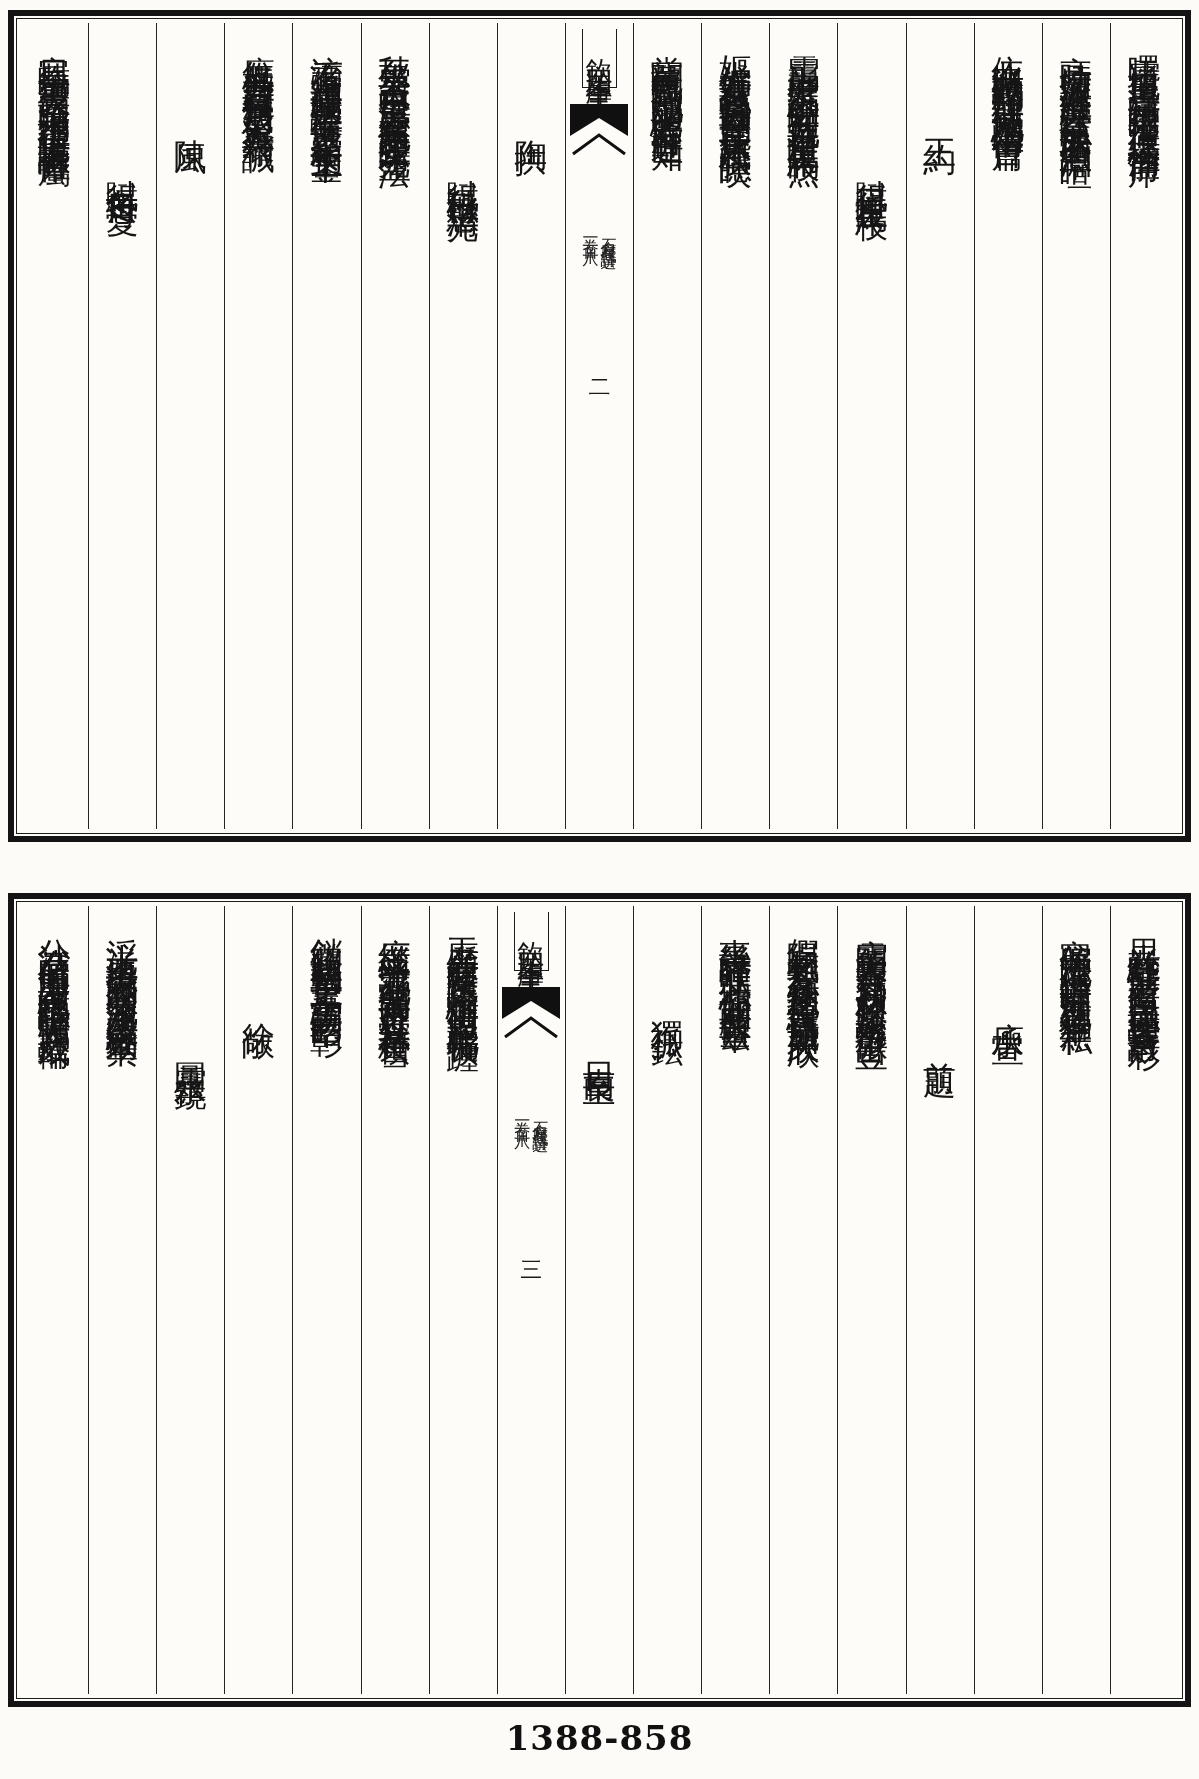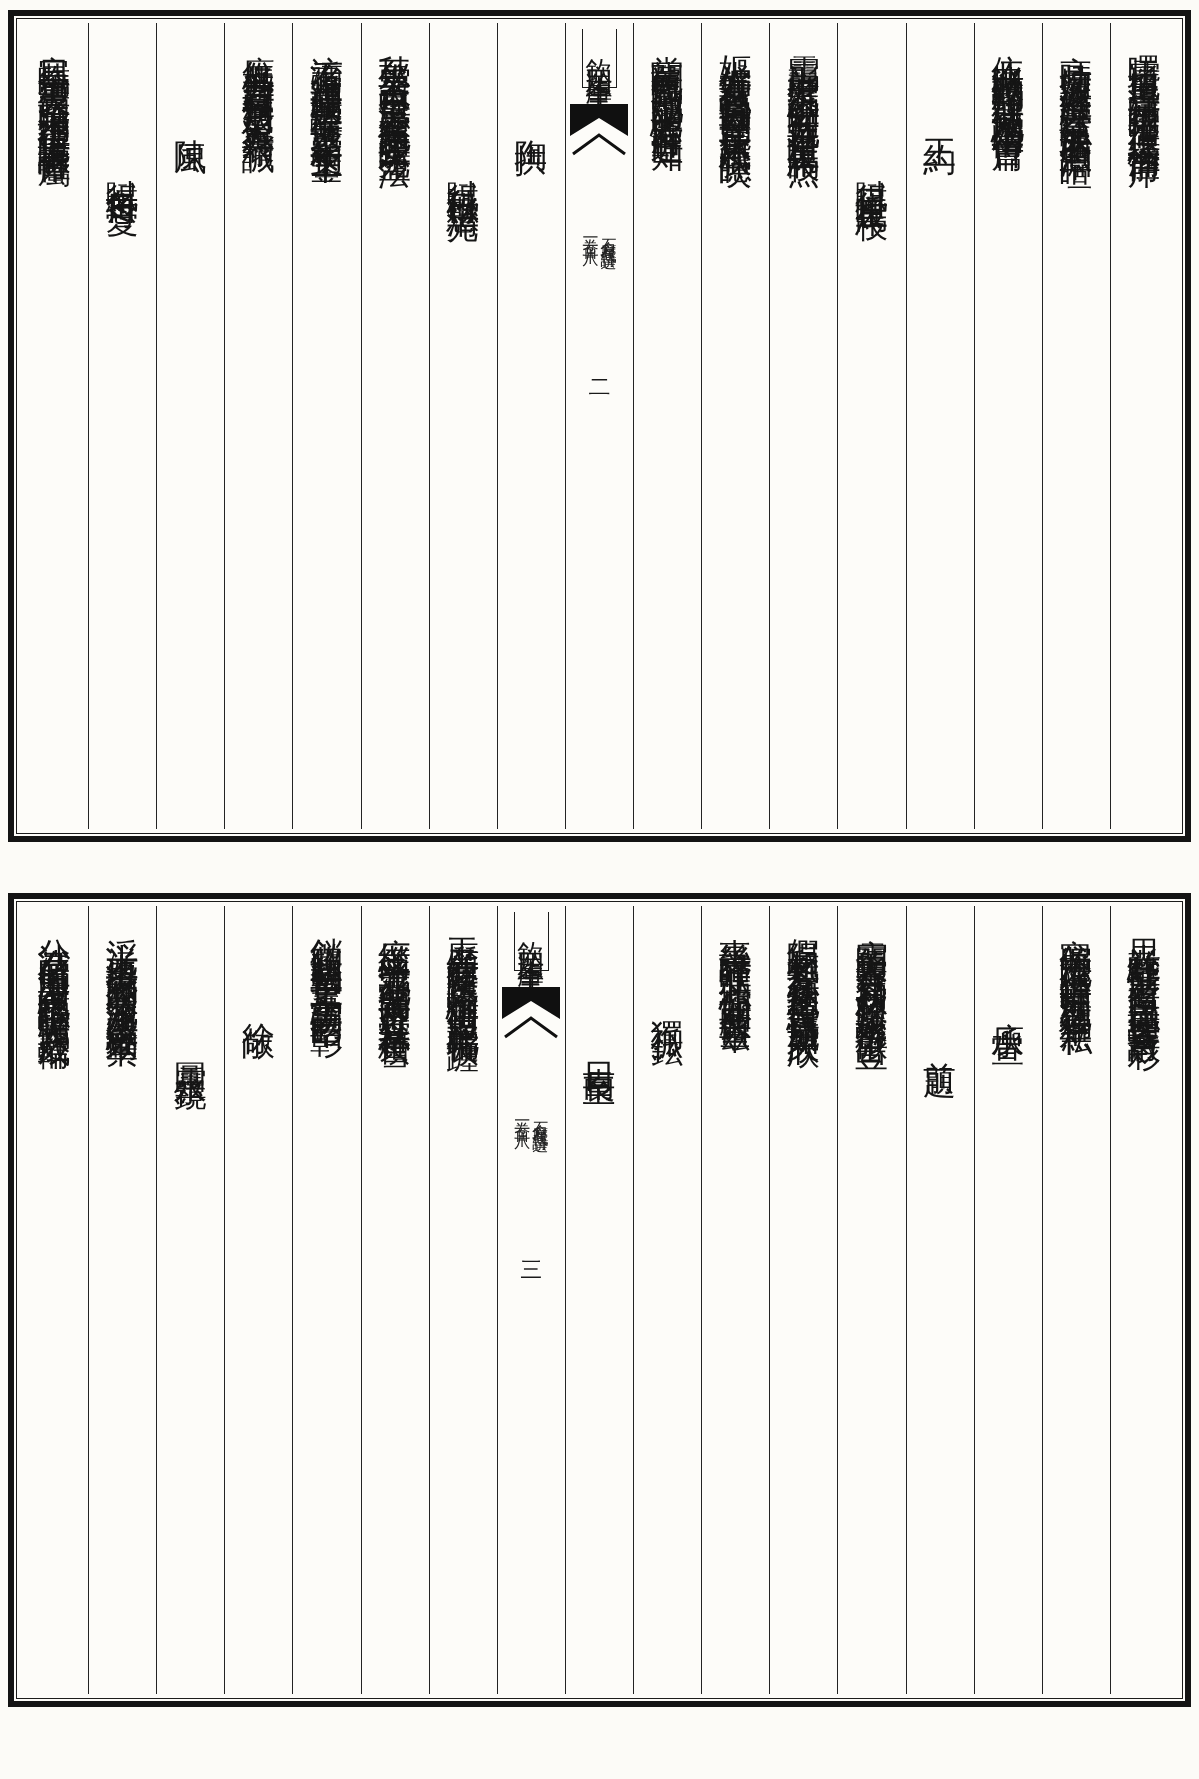--- a/index.html
+++ b/index.html
@@ -202,6 +202,7 @@
       </div>
   </div>
 
+  <div class="footer">1388-858</div>
 </div>
 
 </body></html>

